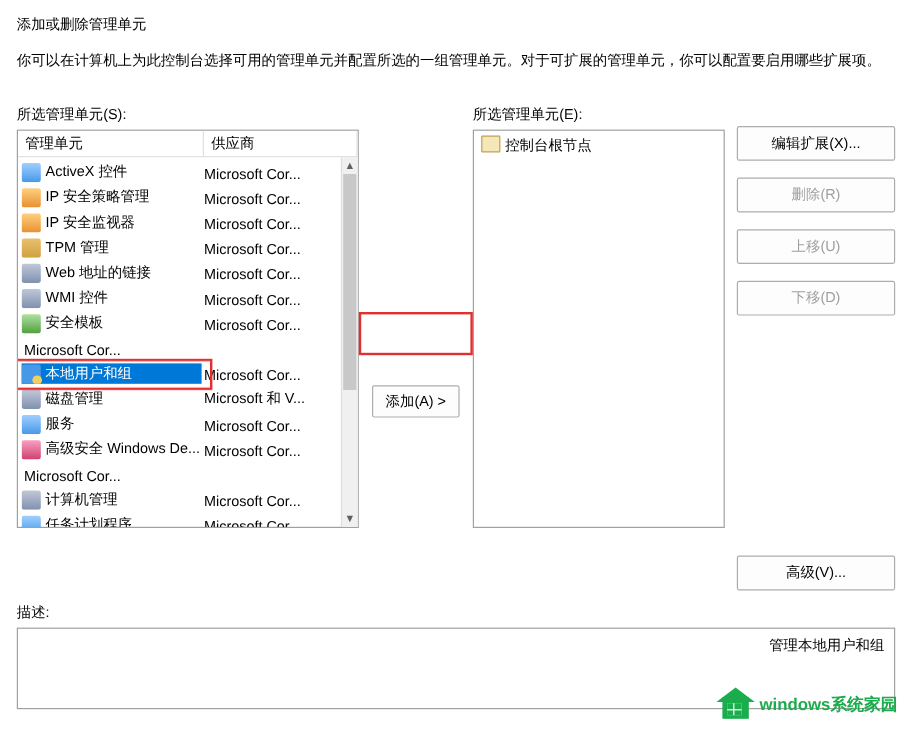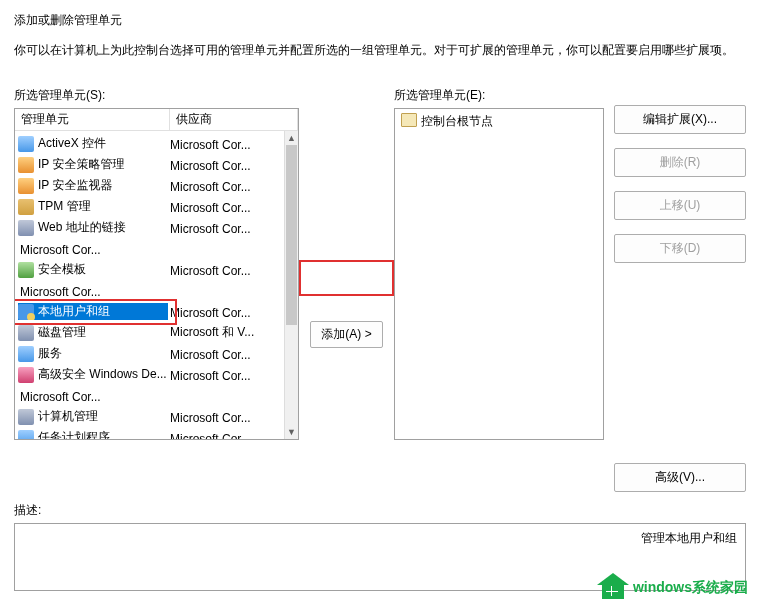--- a/index.html
+++ b/index.html
@@ -329,6 +329,10 @@
             <div class="cell2">Microsoft Cor...</div>
           </div>
           <div class="list-row">
+            <div class="cell1">
+              <span class="icon ic5"></span>
+              <span>WMI 控件</span>
+            </div>
             <div class="cell2">Microsoft Cor...</div>
           </div>
           <div class="list-row">

